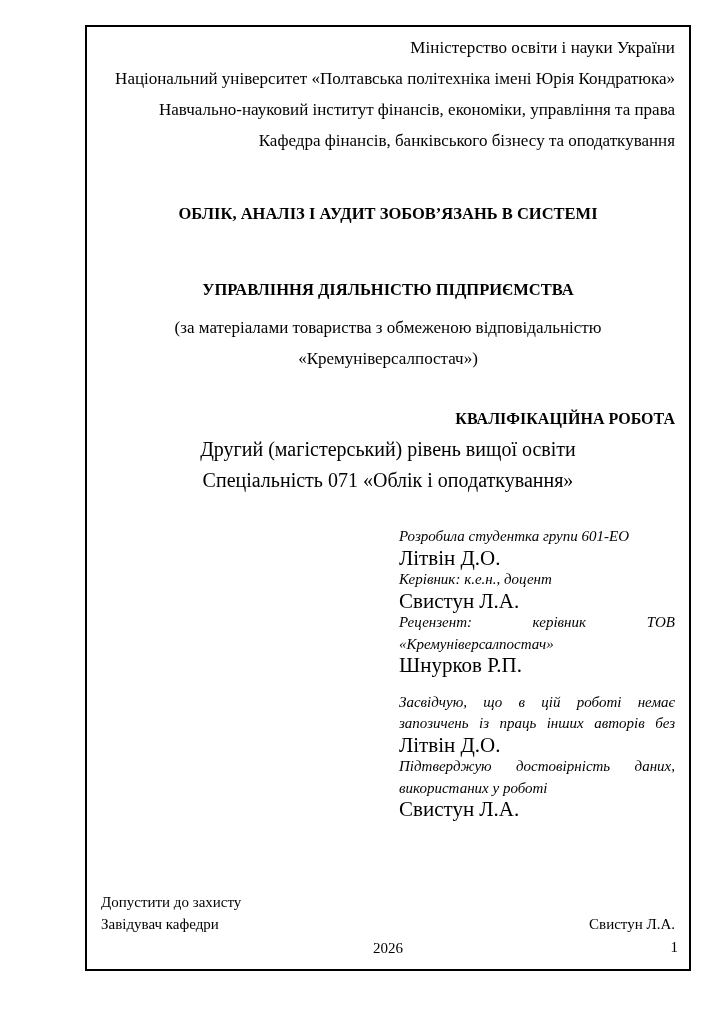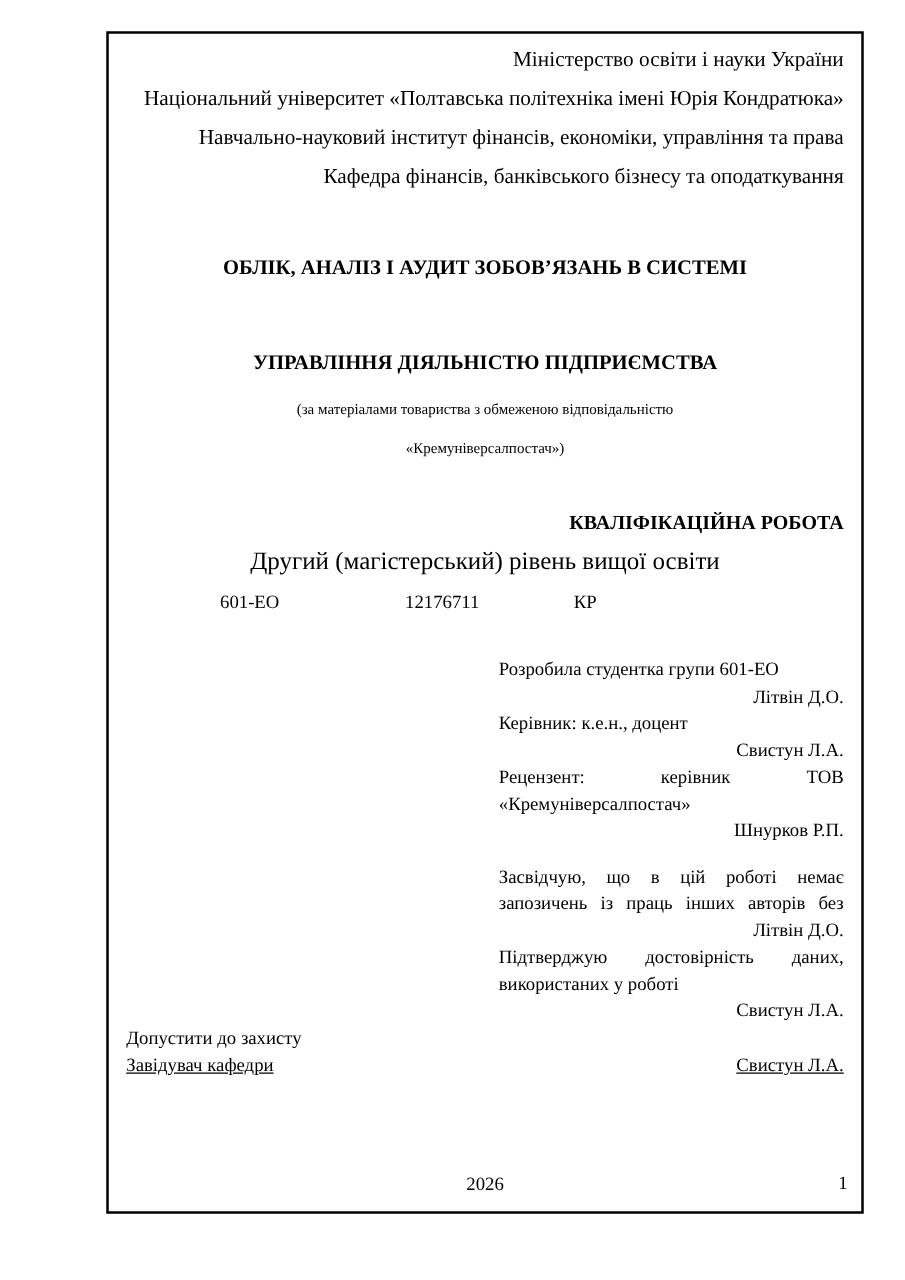--- a/index.html
+++ b/index.html
@@ -60,7 +60,7 @@
   }
   .subtitle-line {
     text-align: center;
-    font-size: 12px;
+    font-size: 17px;
     line-height: 31px;
     white-space: nowrap;
   }

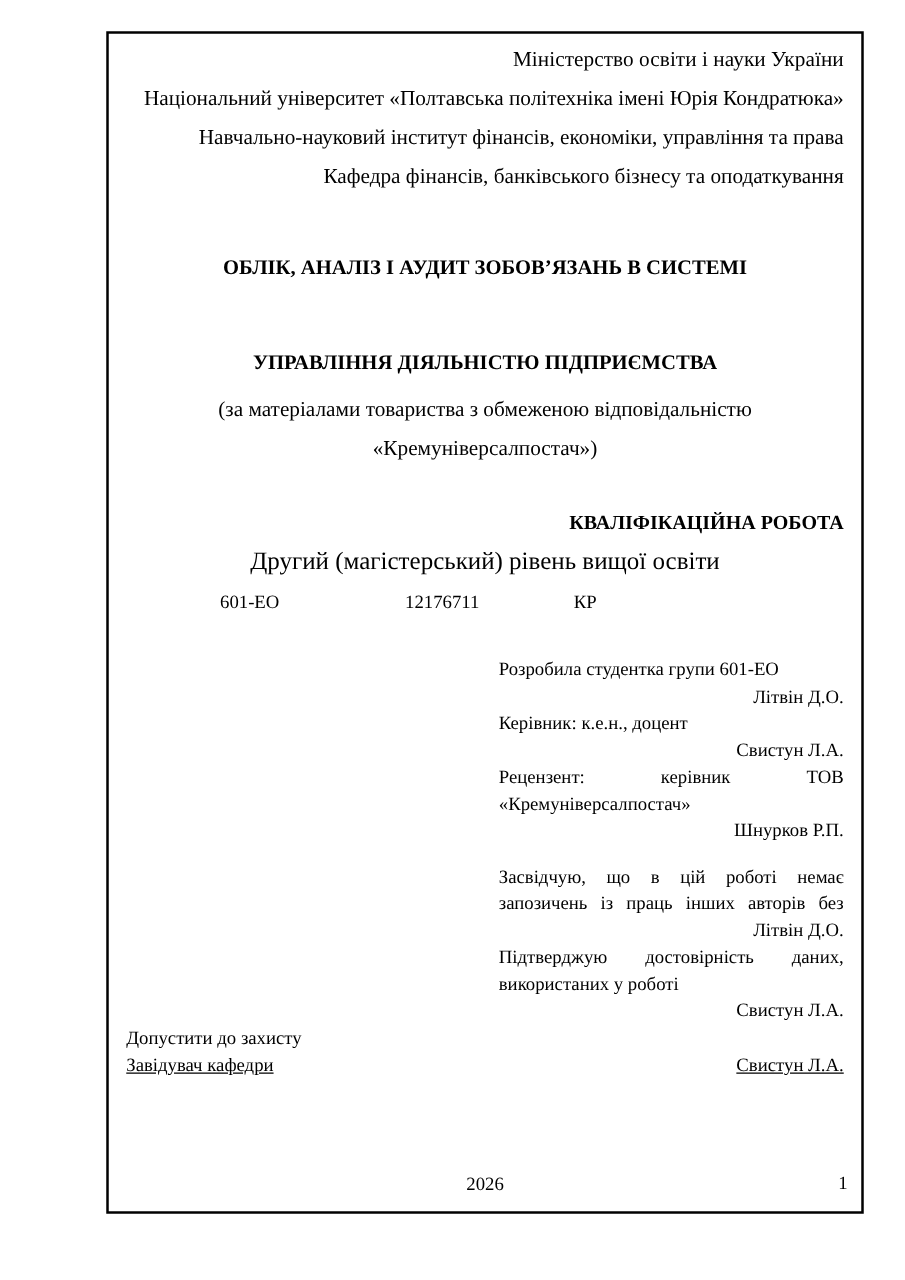--- a/index.html
+++ b/index.html
@@ -188,6 +188,7 @@
   <div class="work-block">
     <div class="work-heading">КВАЛІФІКАЦІЙНА РОБОТА</div>
     <div class="work-line">Другий (магістерський) рівень вищої освіти</div>
+    <div class="work-line">Спеціальність 071 «Облік і оподаткування»</div>
 
     <div class="codes-row">
       <span class="code-cell code-group">601-ЕО</span>

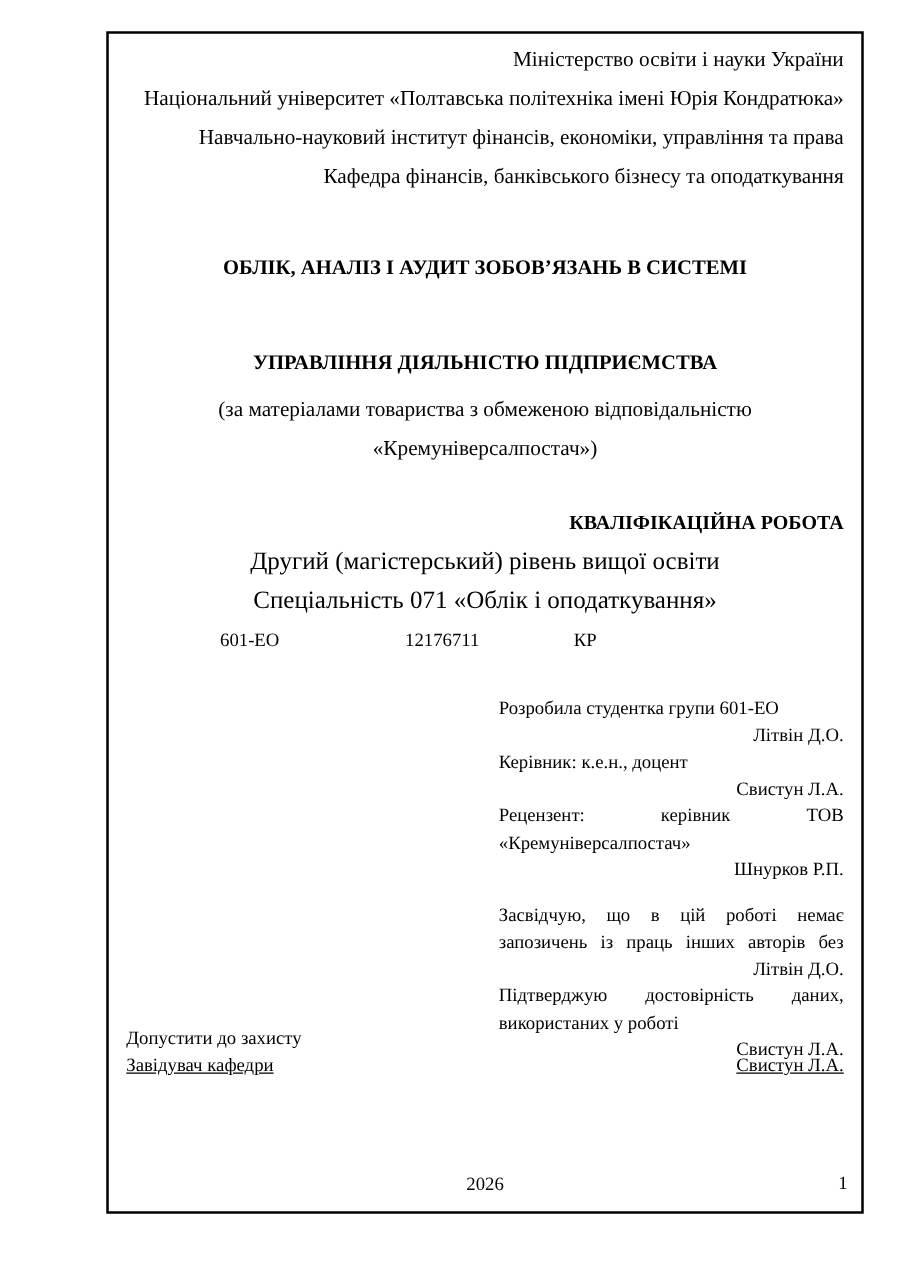--- a/index.html
+++ b/index.html
@@ -190,11 +190,6 @@
     <div class="work-line">Другий (магістерський) рівень вищої освіти</div>
     <div class="work-line">Спеціальність 071 «Облік і оподаткування»</div>
 
-    <div class="codes-row">
-      <span class="code-cell code-group">601-ЕО</span>
-      <span class="code-cell code-number">12176711</span>
-      <span class="code-cell code-mark">КР</span>
-    </div>
   </div>
 
   <div class="sig-column">

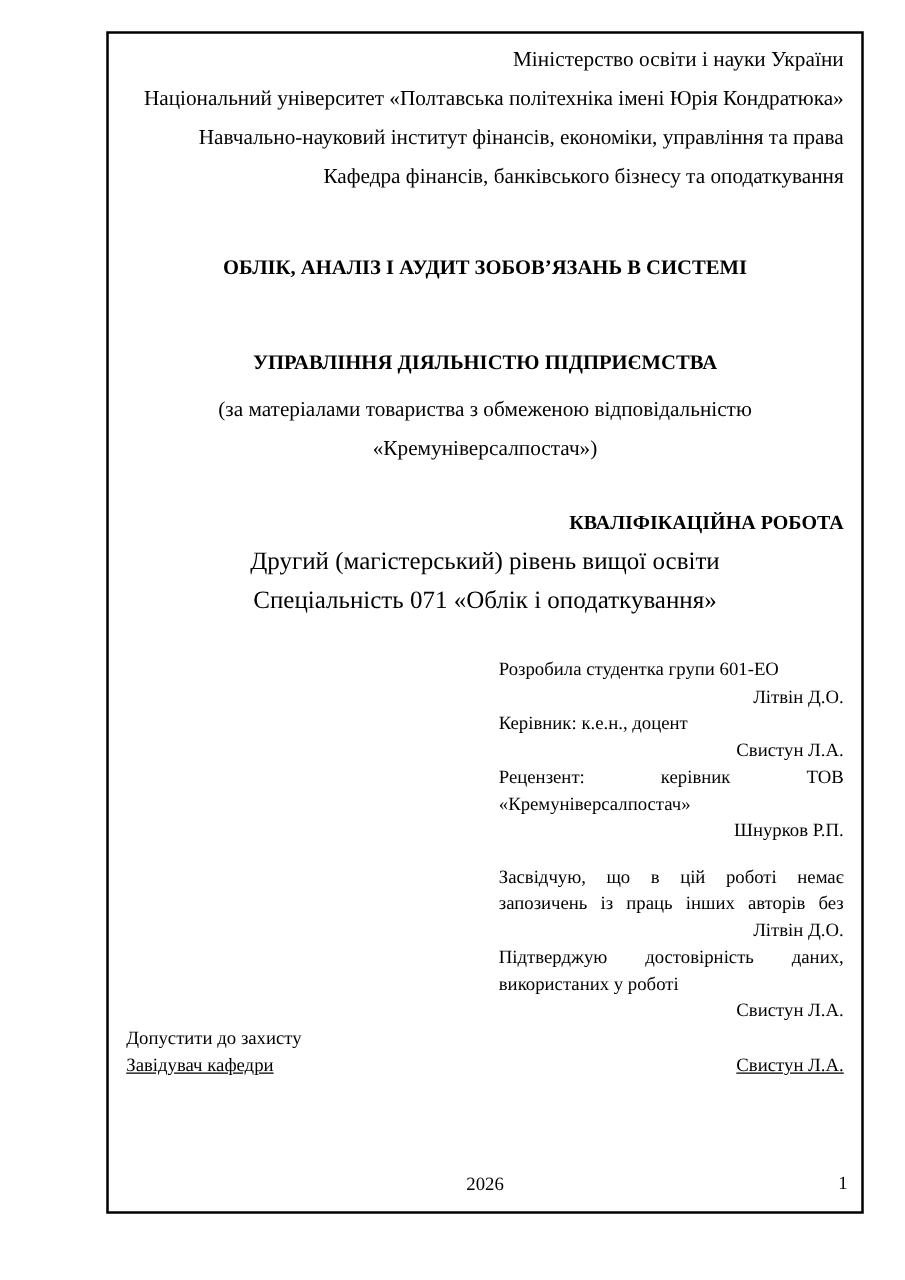--- a/index.html
+++ b/index.html
@@ -109,6 +109,7 @@
     line-height: 21.5px;
     margin: 0;
     hyphens: none;
+    font-style: italic;
   }
   .sig-para.left-last { text-align-last: left; }
   .sig-name {

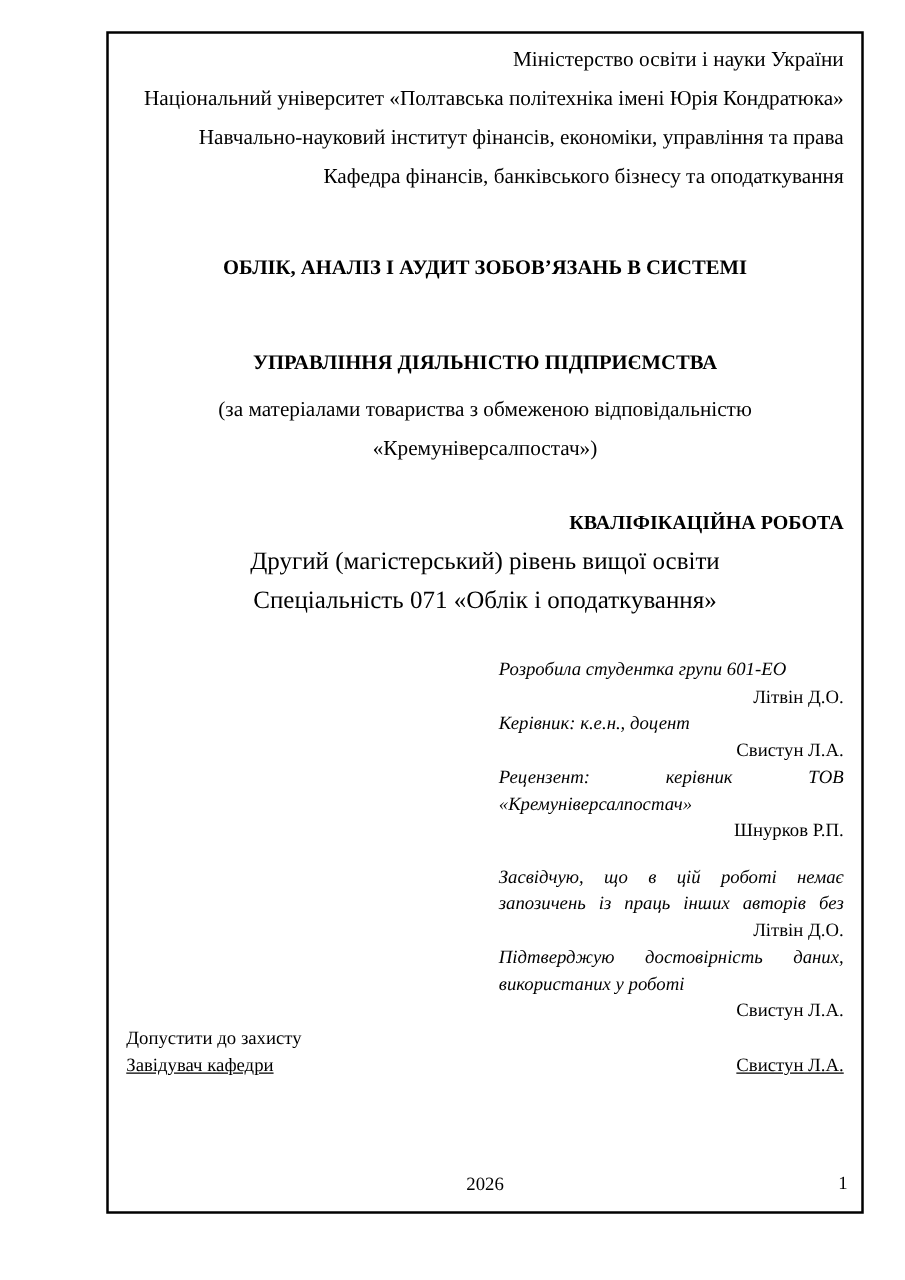--- a/index.html
+++ b/index.html
@@ -113,8 +113,7 @@
   }
   .sig-para.left-last { text-align-last: left; }
   .sig-name {
-    text-align: right;
-    font-size: 15px;
+    font-size: 21px;
     line-height: 21.5px;
     margin: 0;
   }

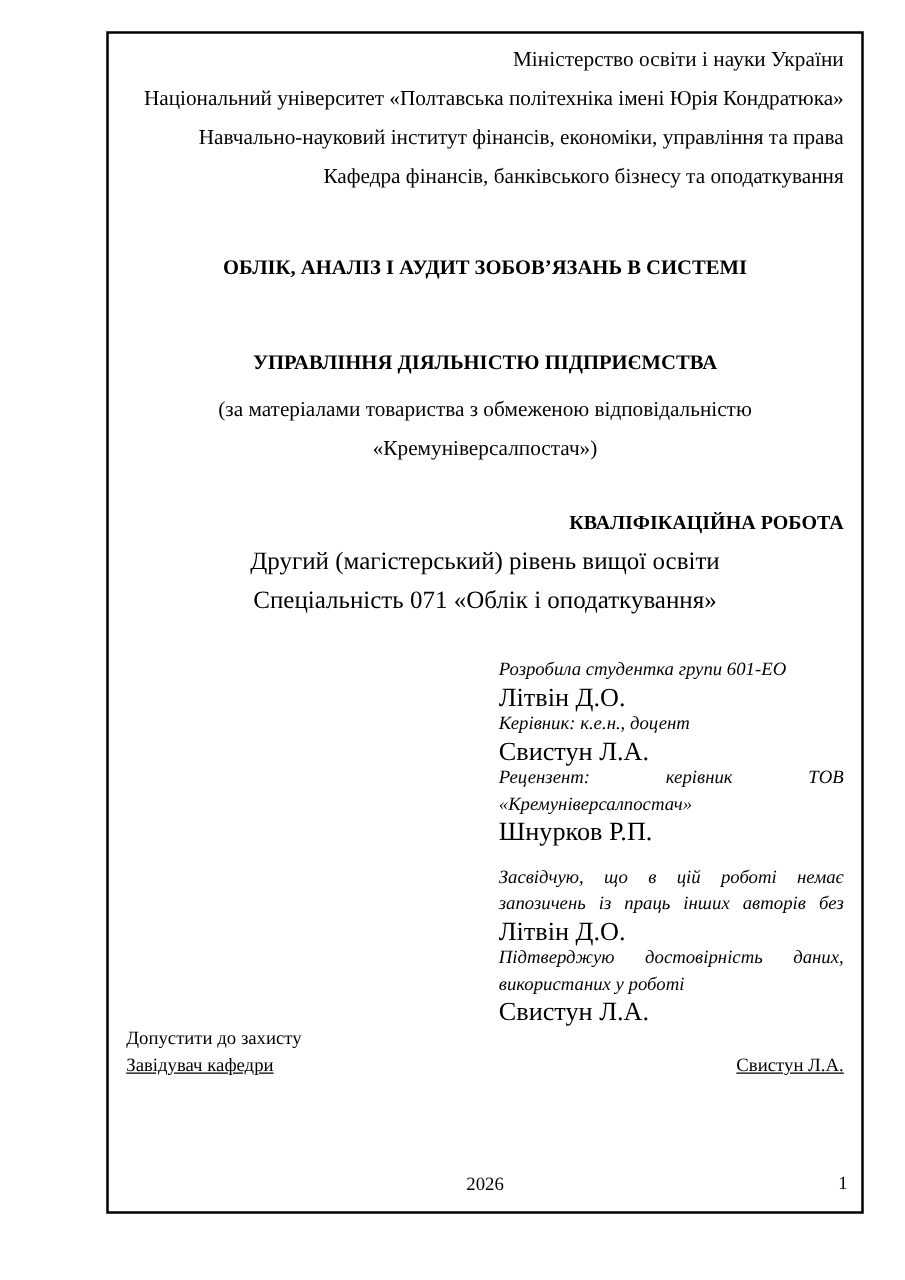--- a/index.html
+++ b/index.html
@@ -123,7 +123,7 @@
   .admit-block {
     position: absolute;
     left: 101px;
-    top: 820px;
+    top: 891px;
     width: 574px;
   }
   .admit-line-1 {

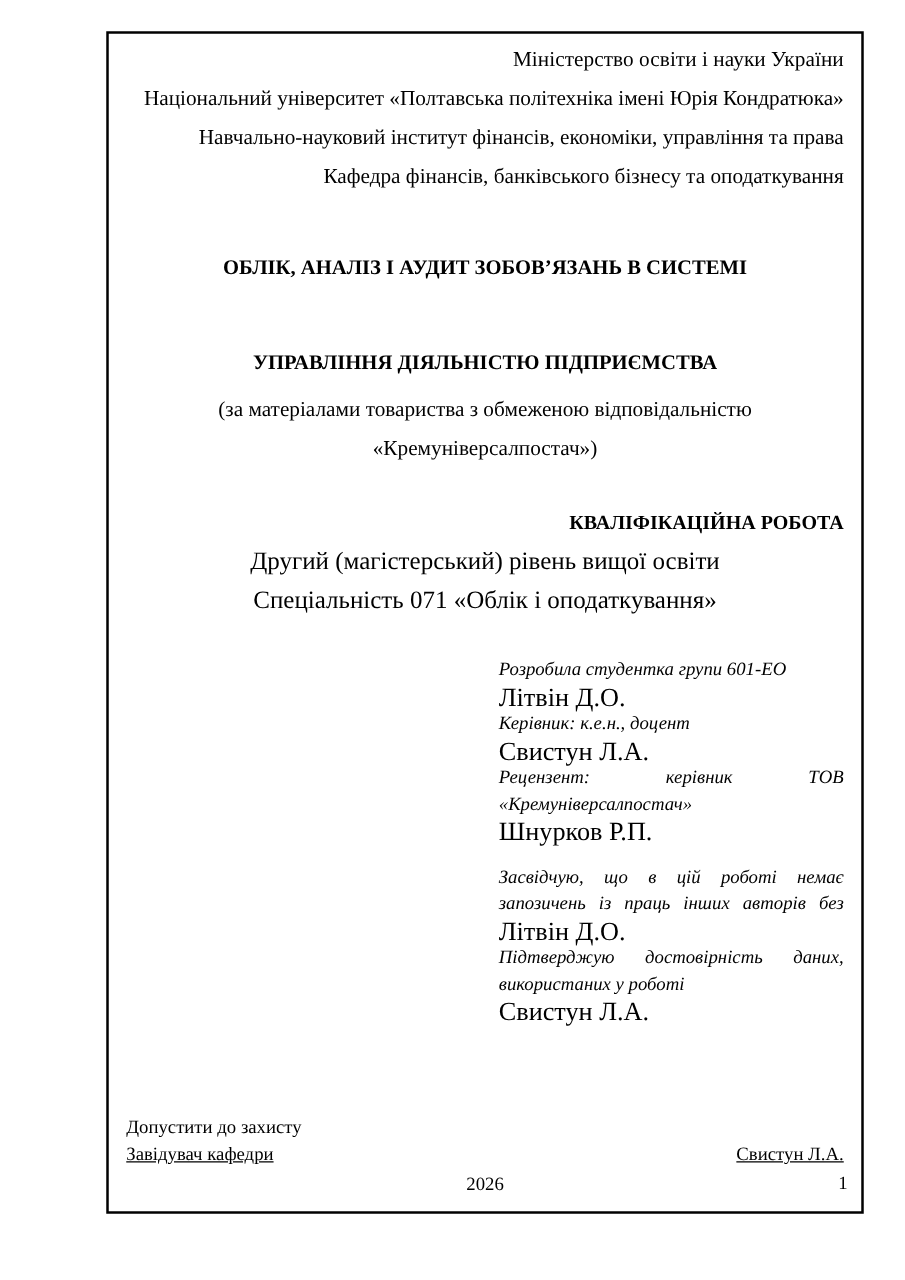--- a/index.html
+++ b/index.html
@@ -136,7 +136,6 @@
     justify-content: space-between;
     font-size: 15px;
     line-height: 22px;
-    text-decoration: underline;
   }
 
   

